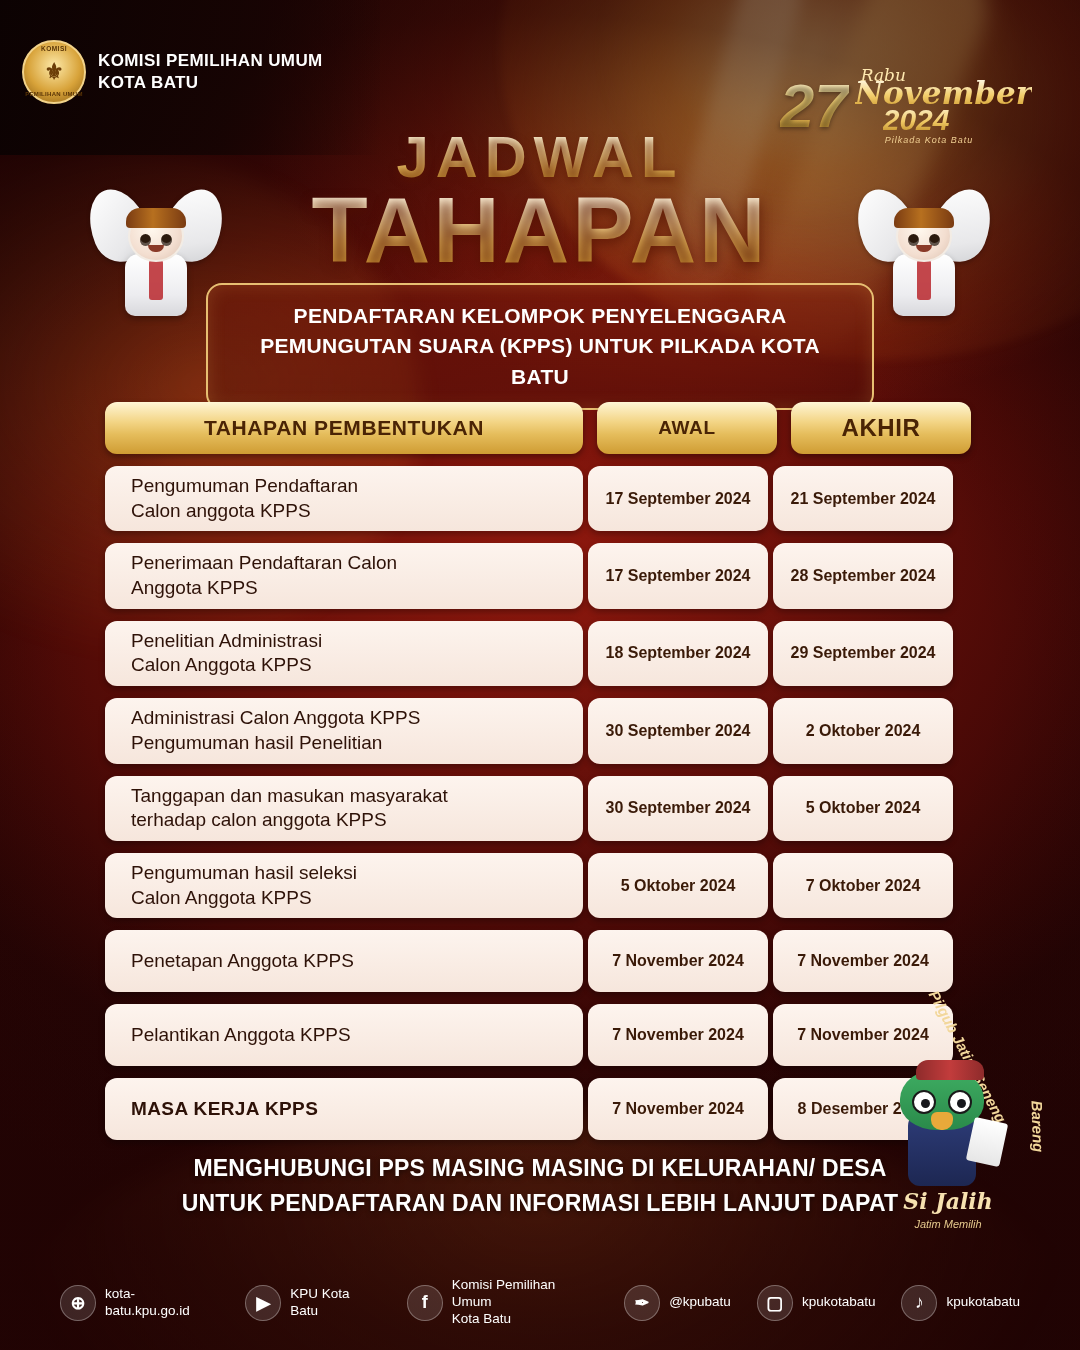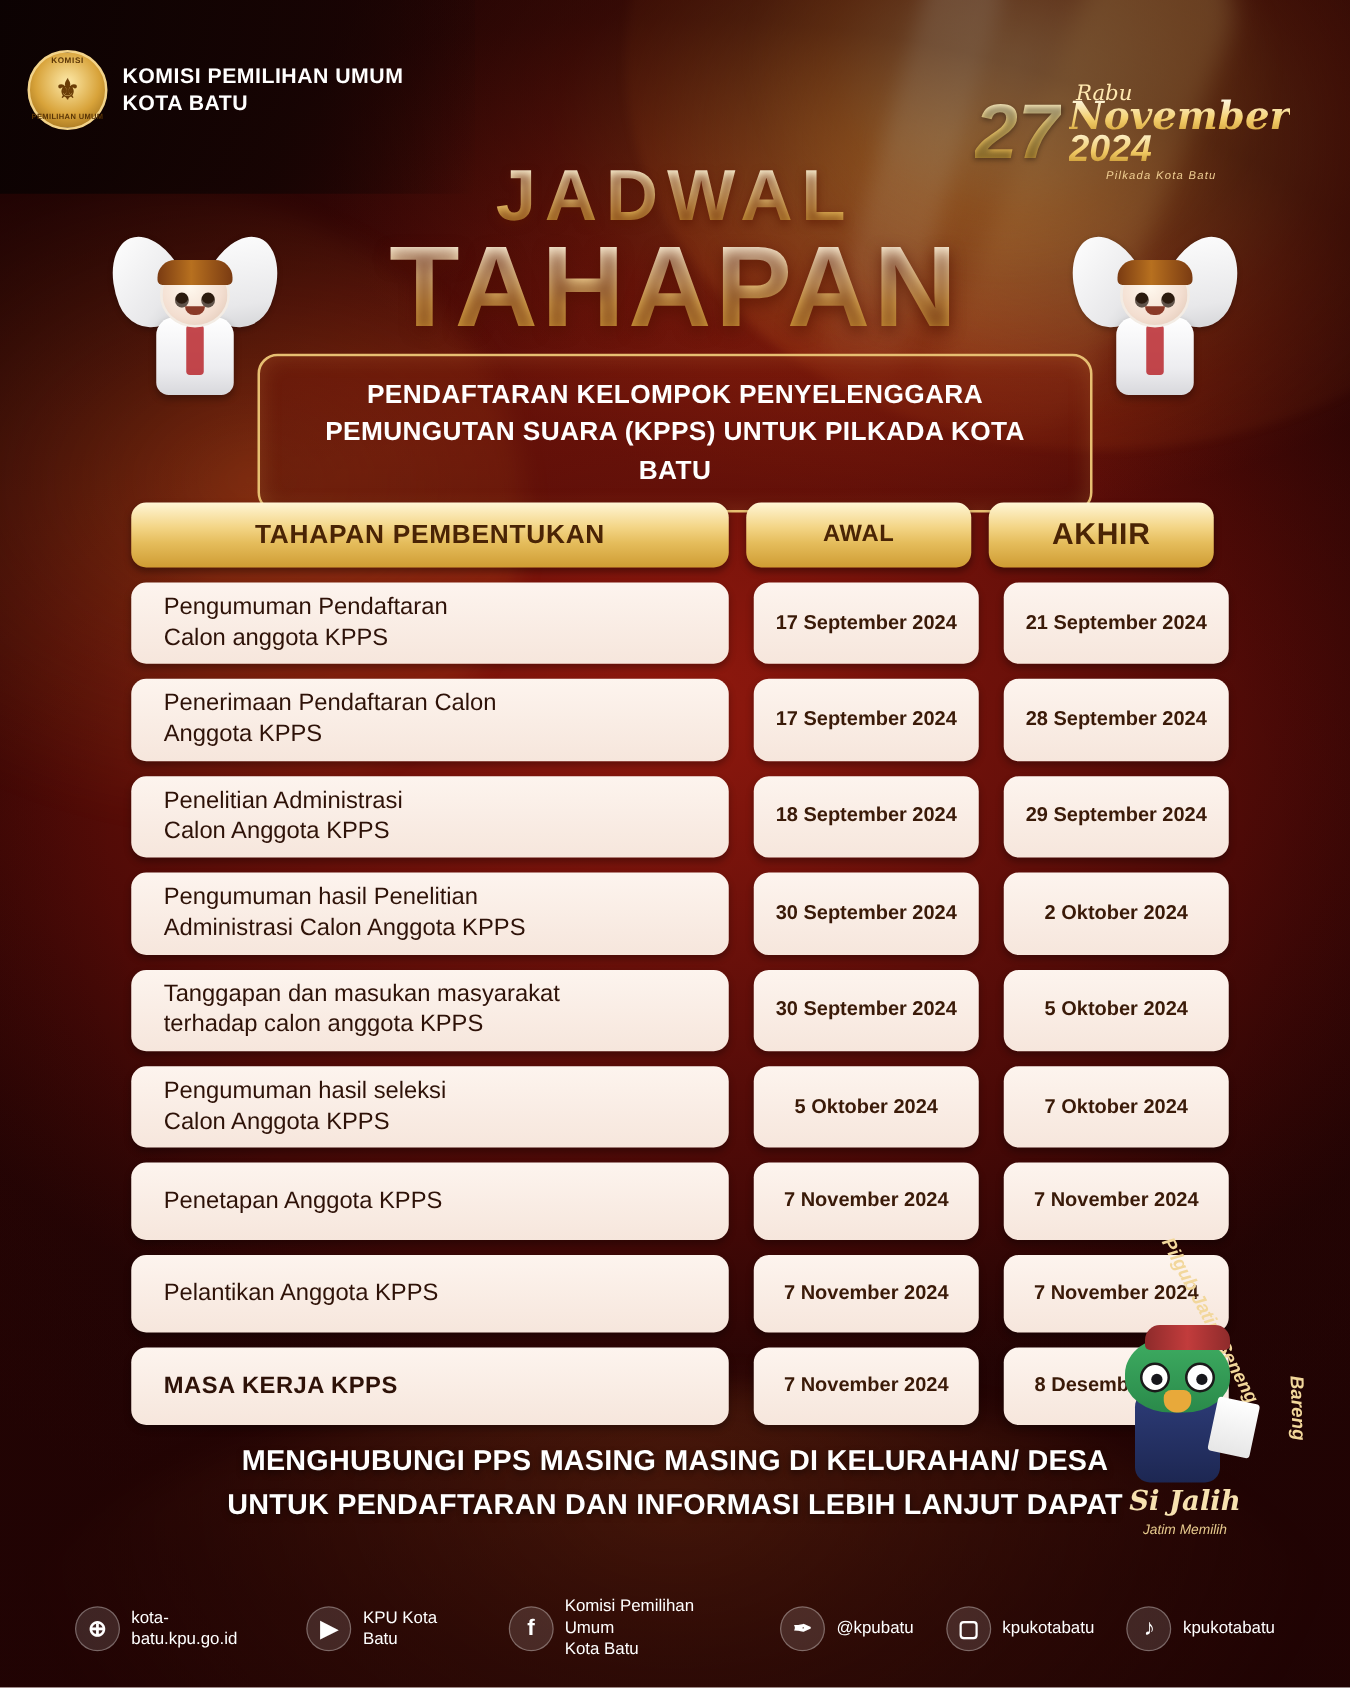--- a/index.html
+++ b/index.html
@@ -130,7 +130,7 @@
     font-size: 30px; font-weight: bold; font-style: italic;
     background: linear-gradient(180deg, #fff6d8 0%, #f0c964 55%, #bb8722 100%);
     -webkit-background-clip: text; background-clip: text; color: transparent;
-    margin-top: -4px; 
+    margin-top: -4px; margin-left: 28px;
   }
   .date-sub {
     font-size: 9px; color: #f0cf93; font-style: italic; letter-spacing: 1px;

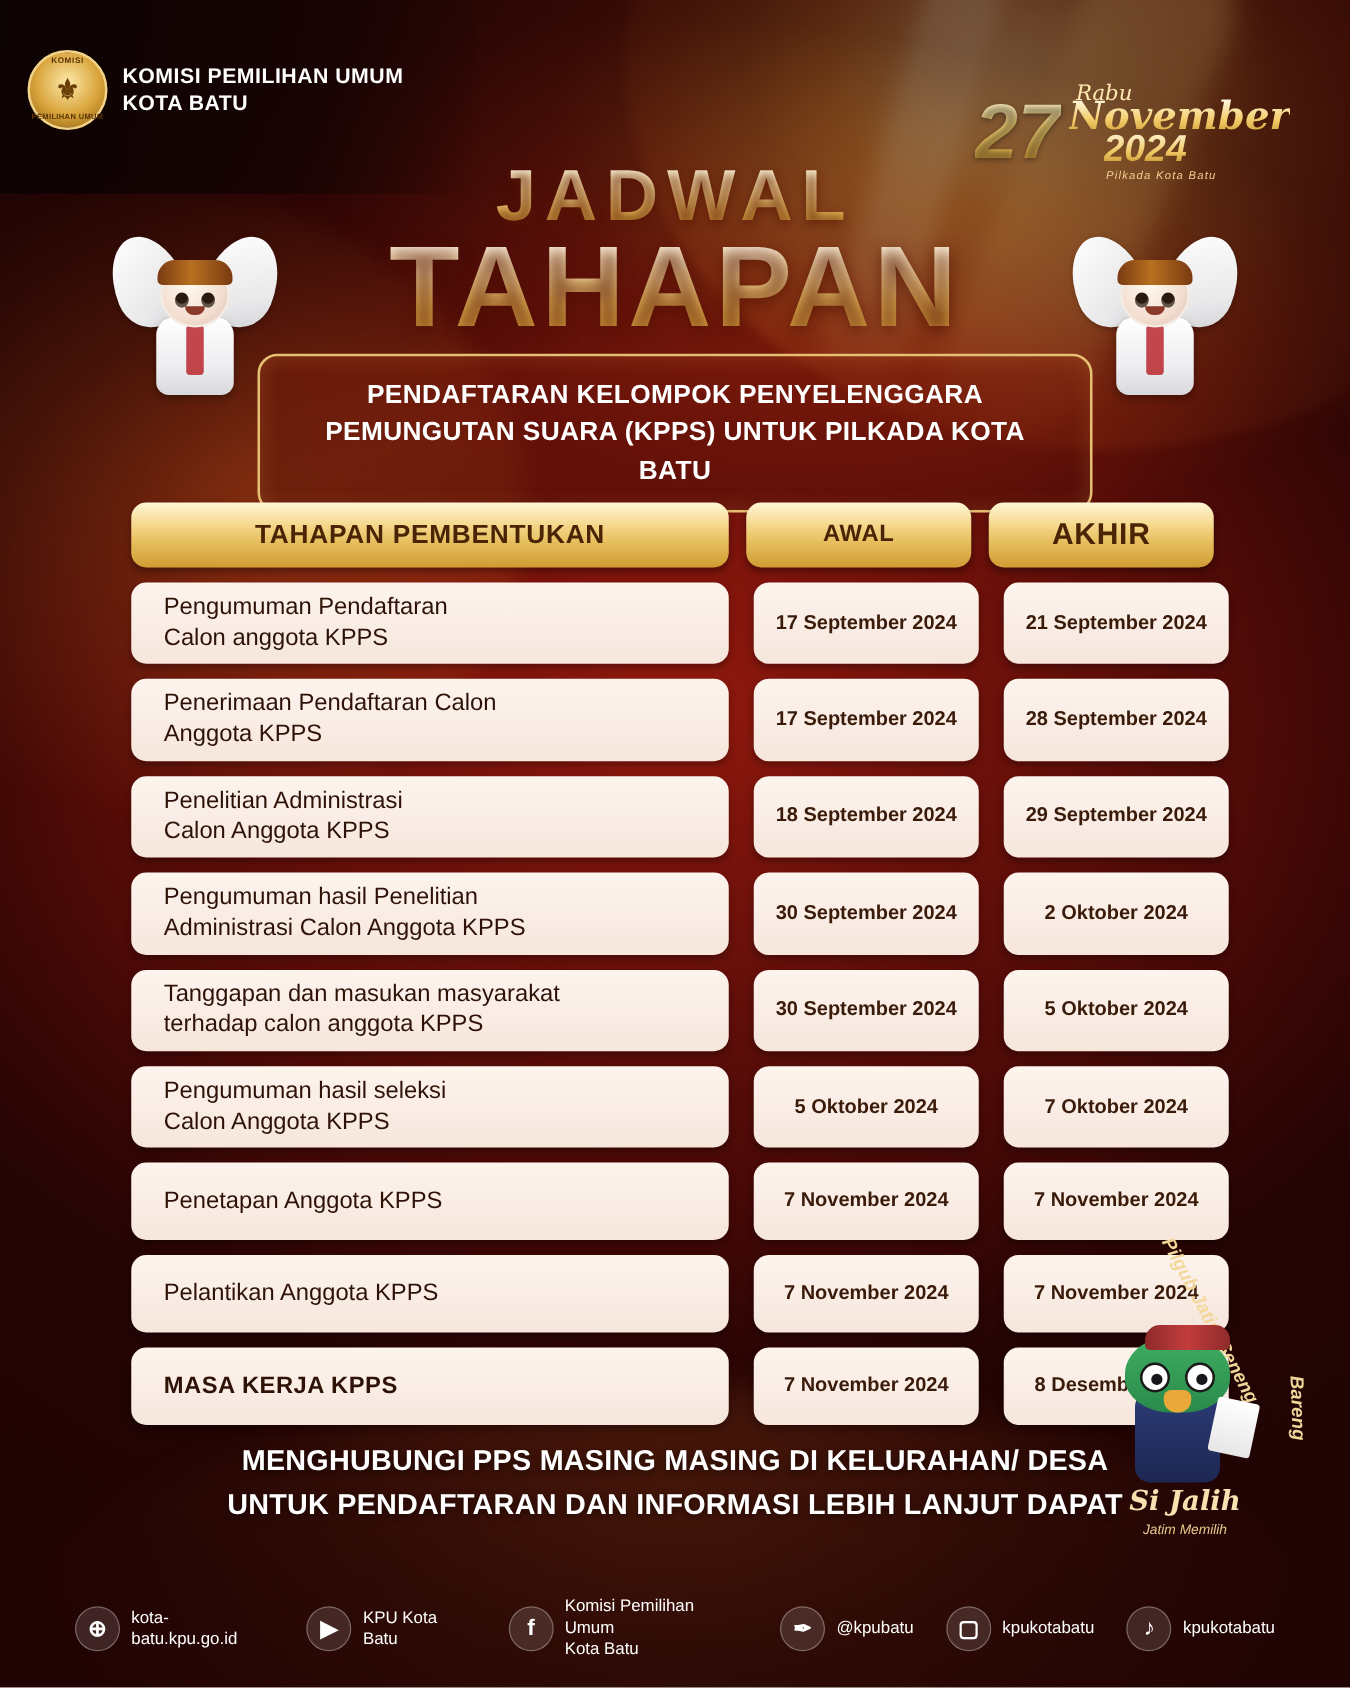--- a/index.html
+++ b/index.html
@@ -227,7 +227,7 @@
   .th.name { flex: 0 0 478px; font-size: 21px; }
   .th.awal { flex: 0 0 180px; font-size: 19px; }
   .th.akhir { flex: 0 0 180px; font-size: 24px; }
-  .trow { display: flex; gap: 20px; margin-top: 12px; }
+  .trow { display: flex; gap: 5px; margin-top: 12px; }
   .cell {
     background: linear-gradient(180deg, #fdf4ee 0%, #f6e6dc 100%);
     border-radius: 12px;

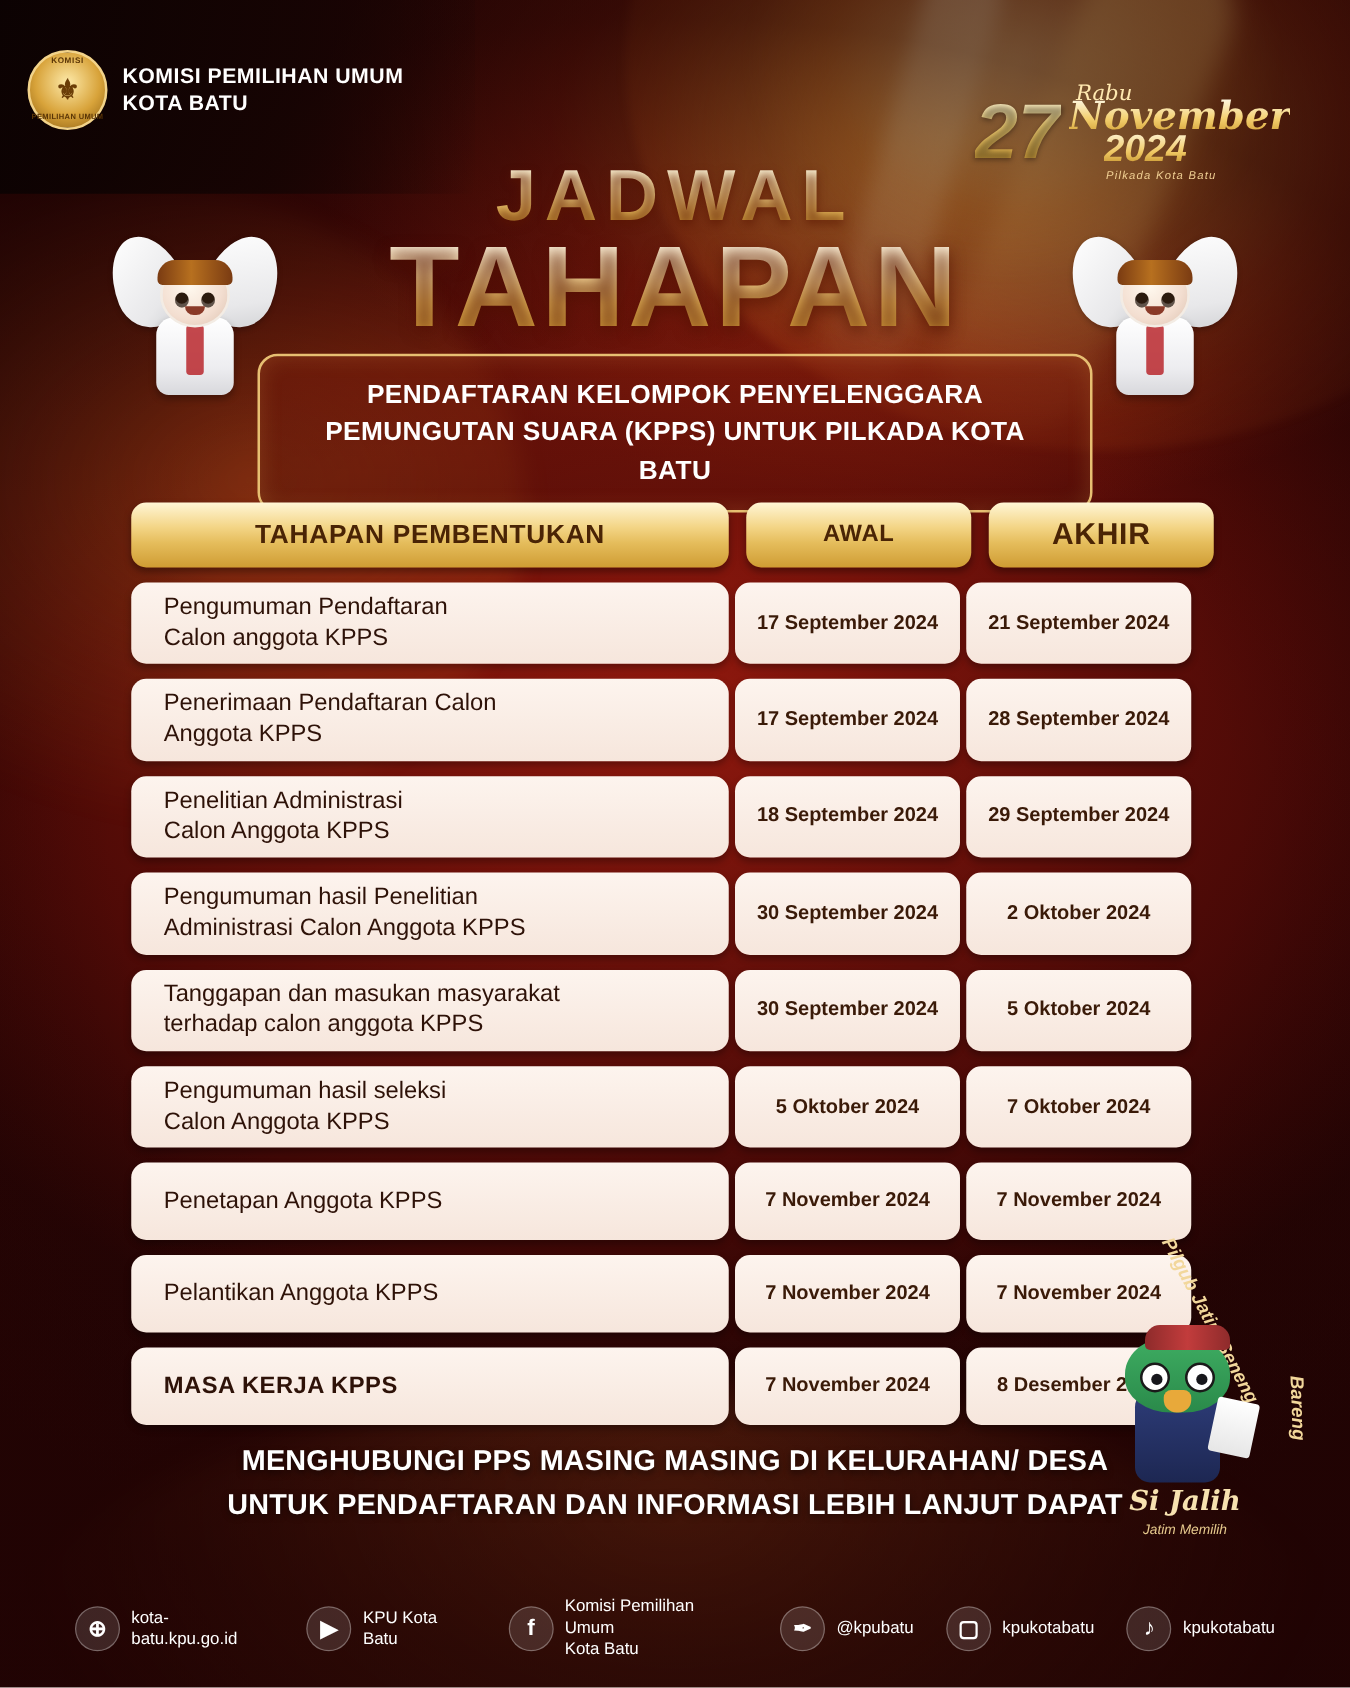--- a/index.html
+++ b/index.html
@@ -430,8 +430,8 @@
     <div class="trow">
       <div class="cell name">
         <div>
+          <div>Administrasi Calon Anggota KPPS</div>
           <div>Pengumuman hasil Penelitian</div>
-          <div>Administrasi Calon Anggota KPPS</div>
         </div>
       </div>
       <div class="cell date">30 September 2024</div>

